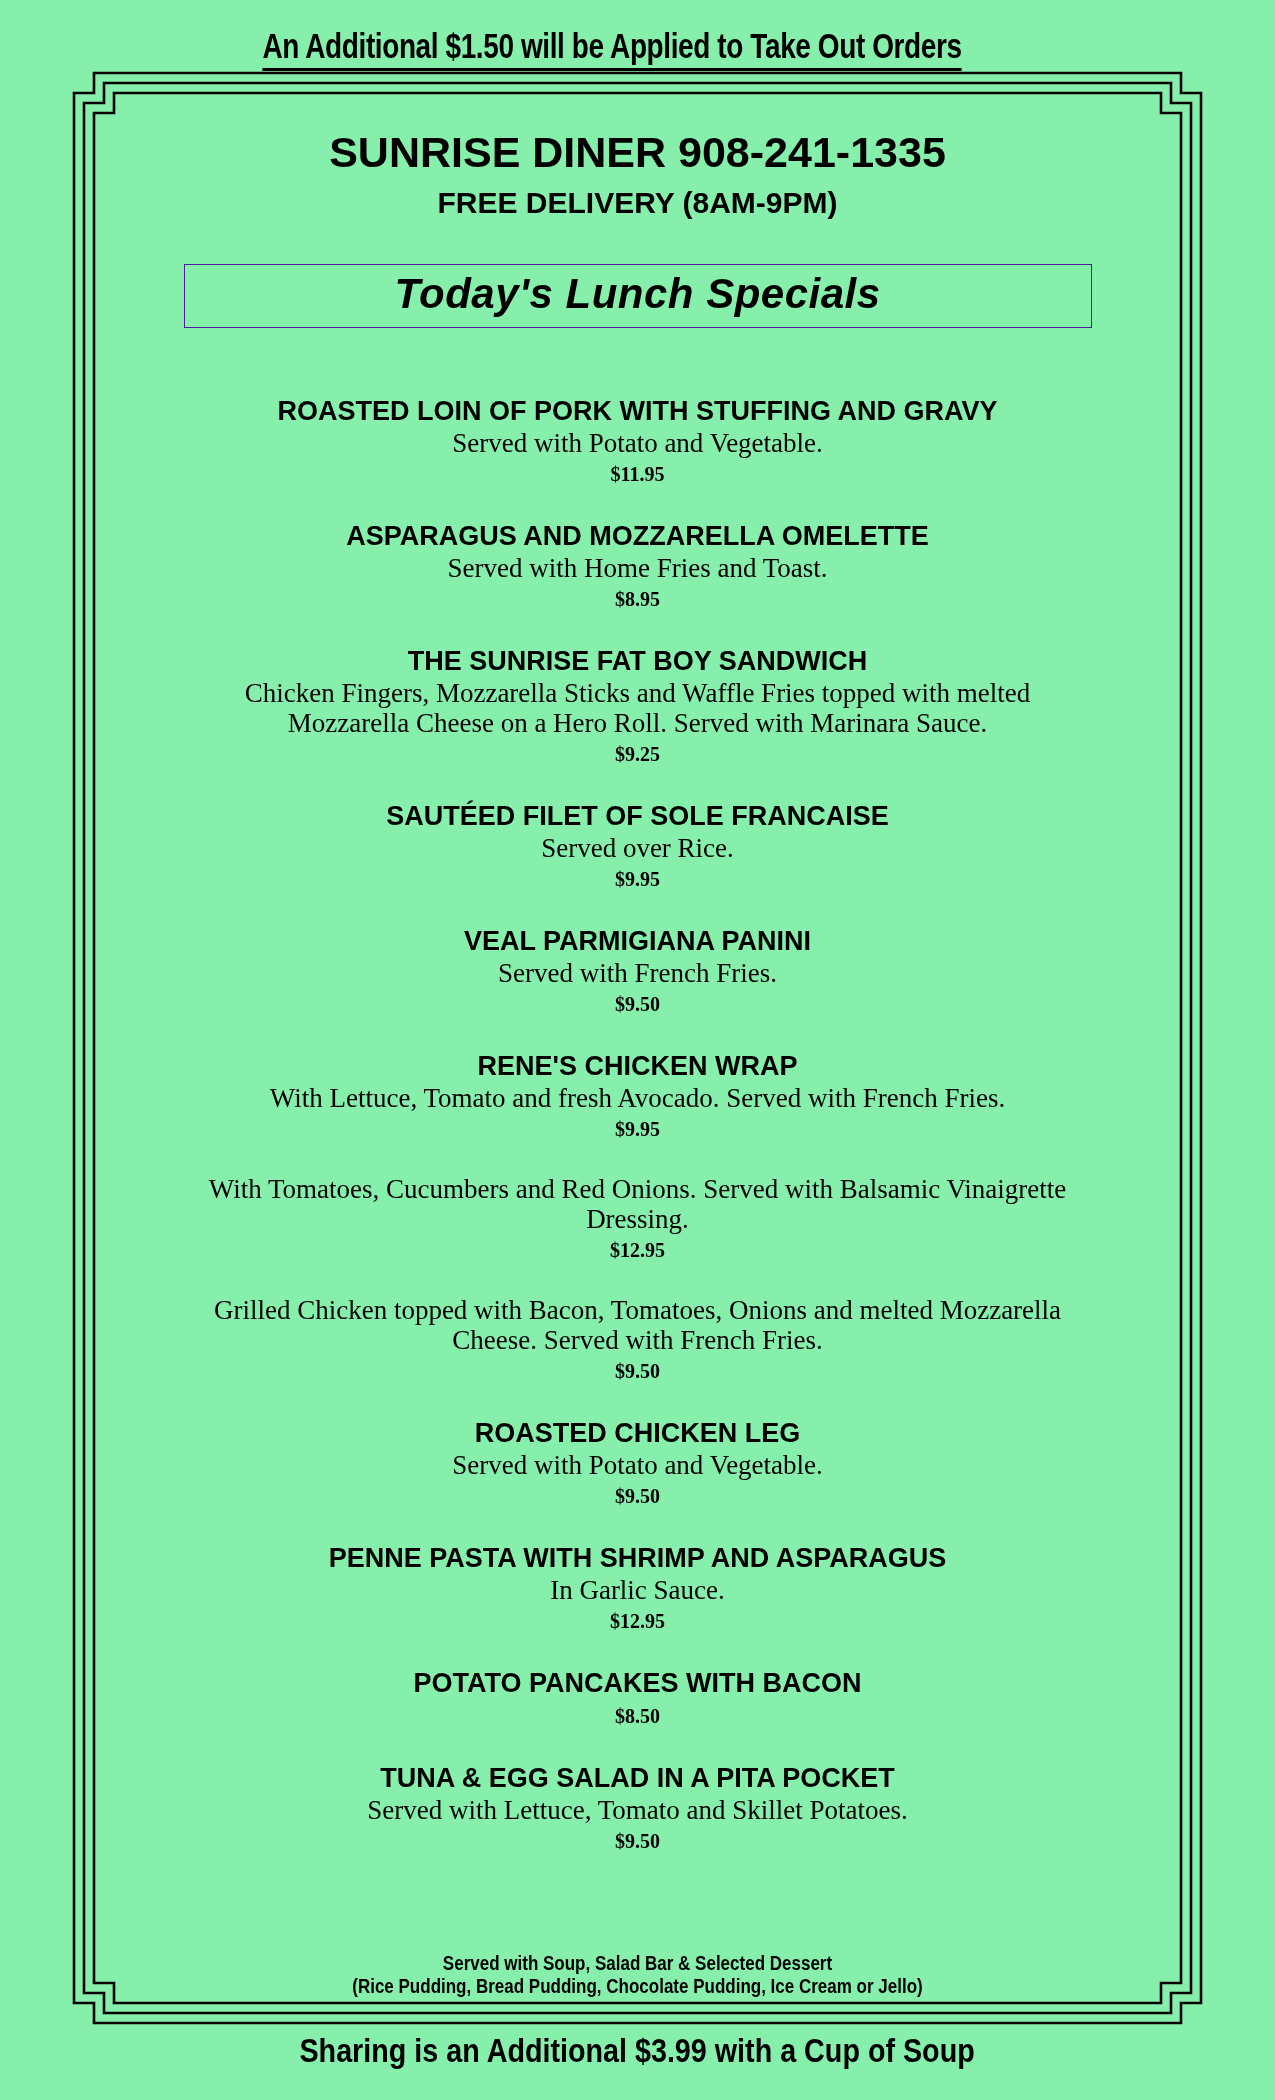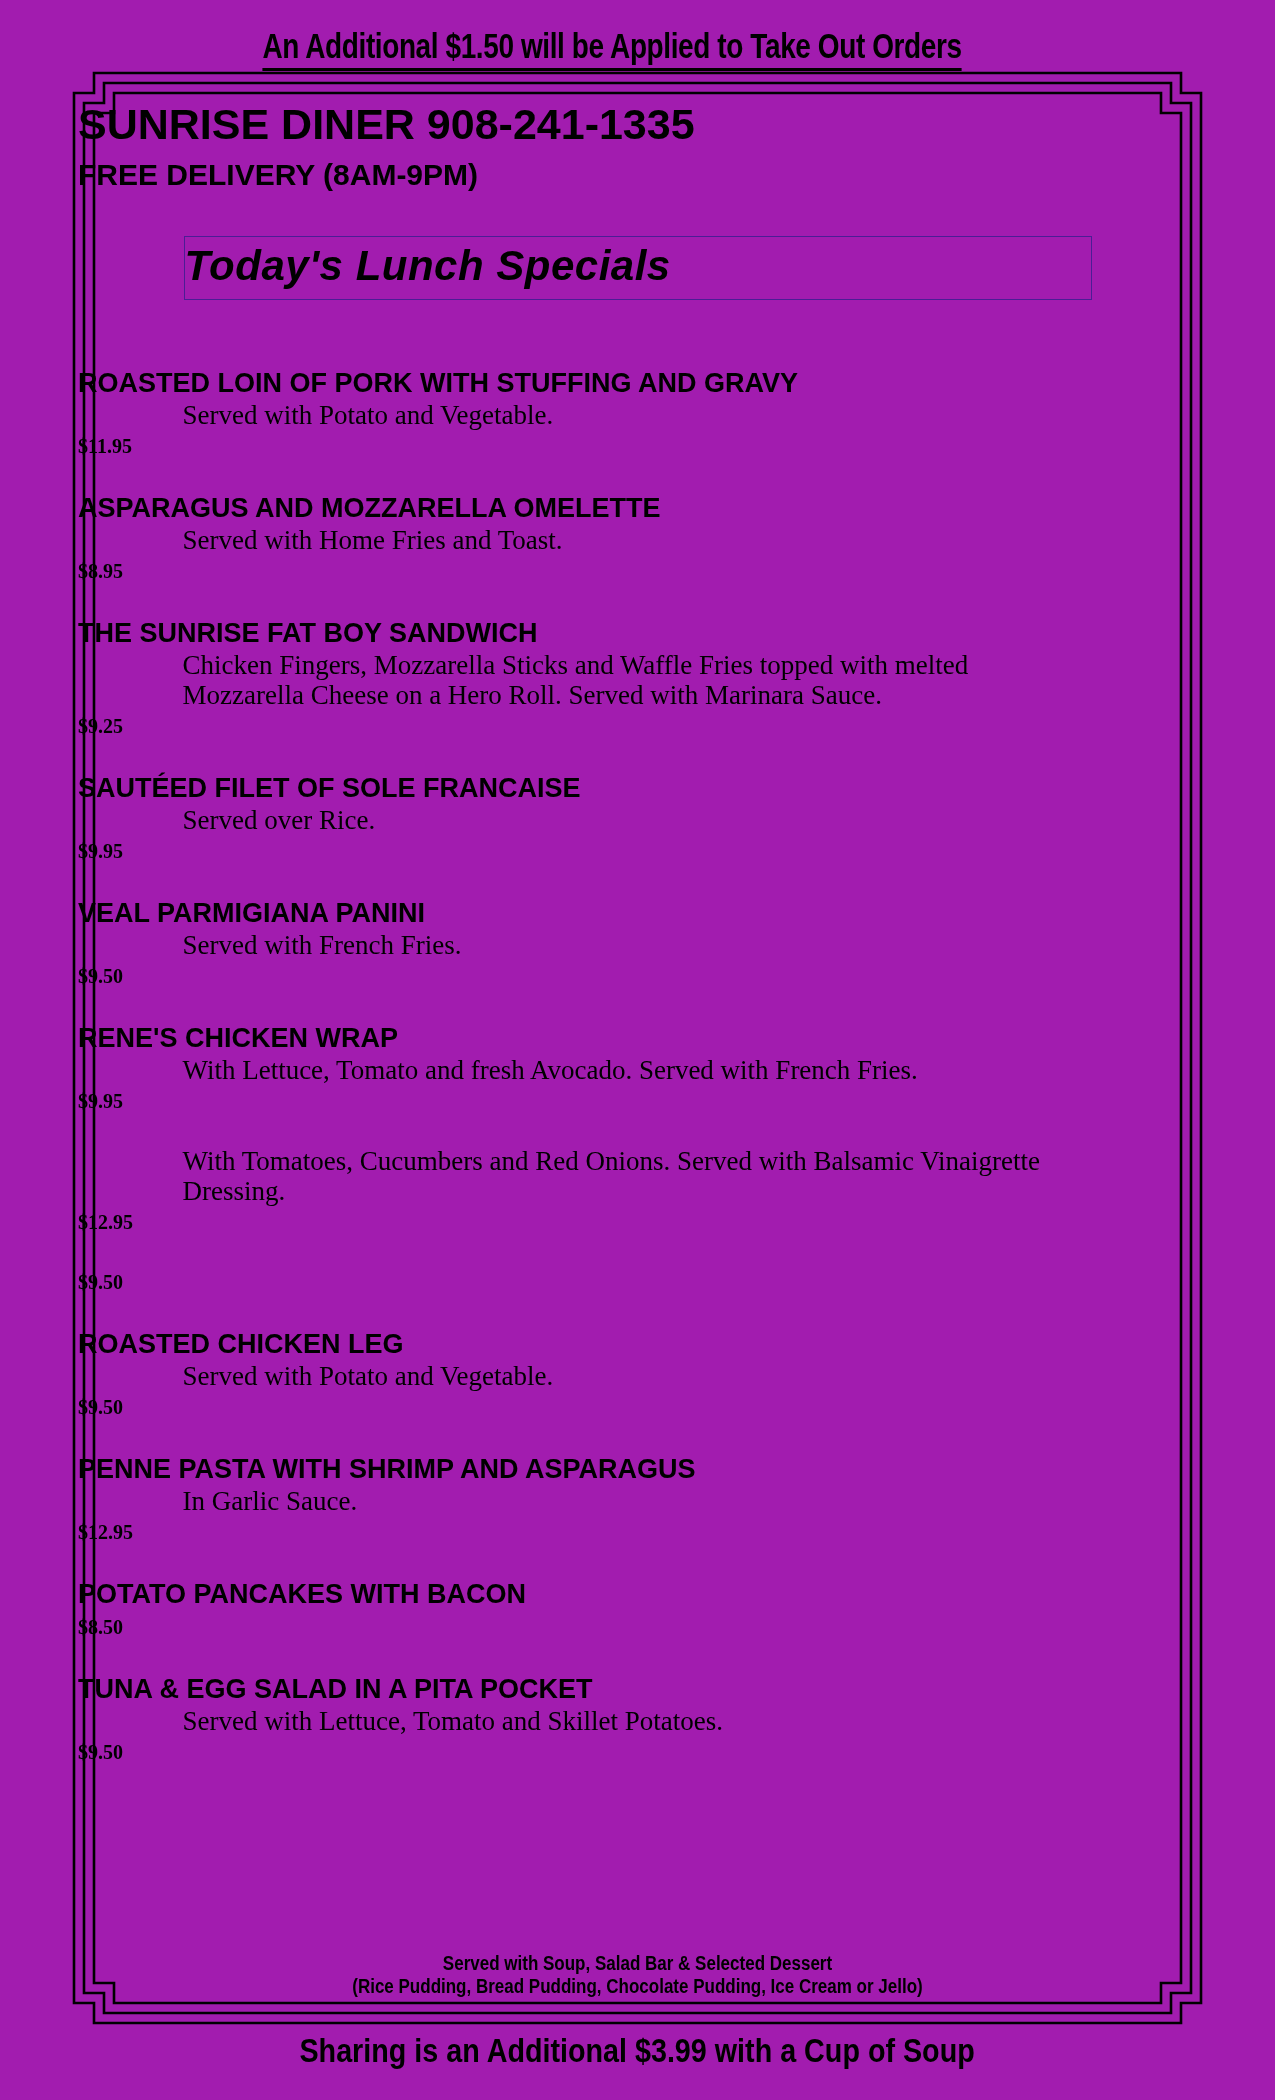--- a/index.html
+++ b/index.html
@@ -6,7 +6,7 @@
   .page{
     position:relative;
     width:1275px;height:2100px;
-    background:#a21caf;
+    background:#86efac;
     font-family:"Liberation Sans",sans-serif;
     color:#000;
     overflow:hidden;

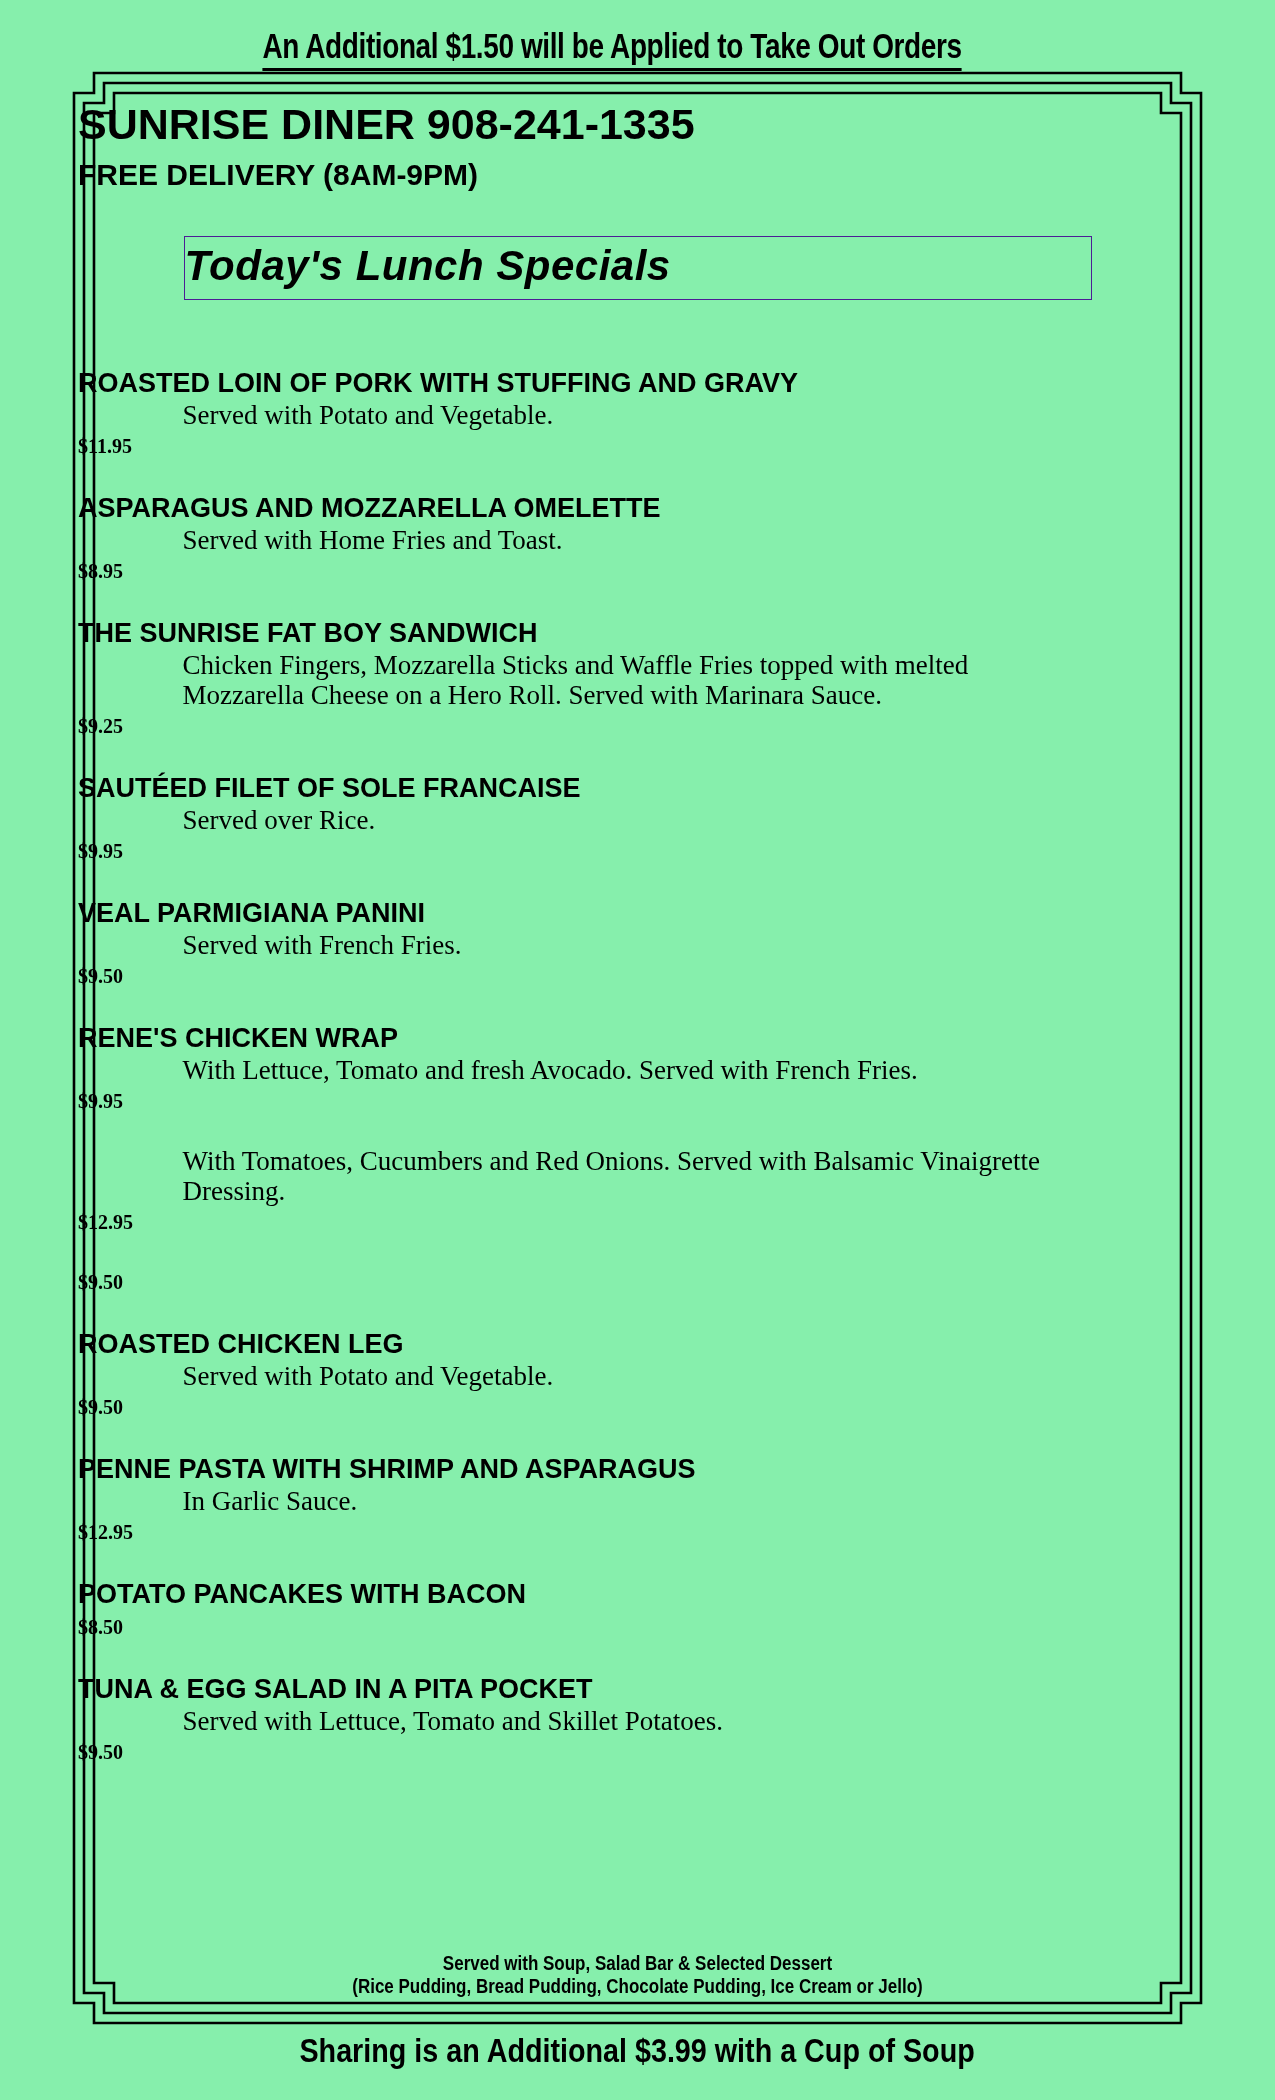--- a/index.html
+++ b/index.html
@@ -30,7 +30,8 @@
   .frame-svg{position:absolute;top:0;left:0;}
   
   .content{
-    position:absolute;left:78px;right:78px;top:76px;
+    position:absolute;left:78px;right:78px;top:104px;
+    text-align:center;
   }
   .diner-title{
     margin-top:22px;

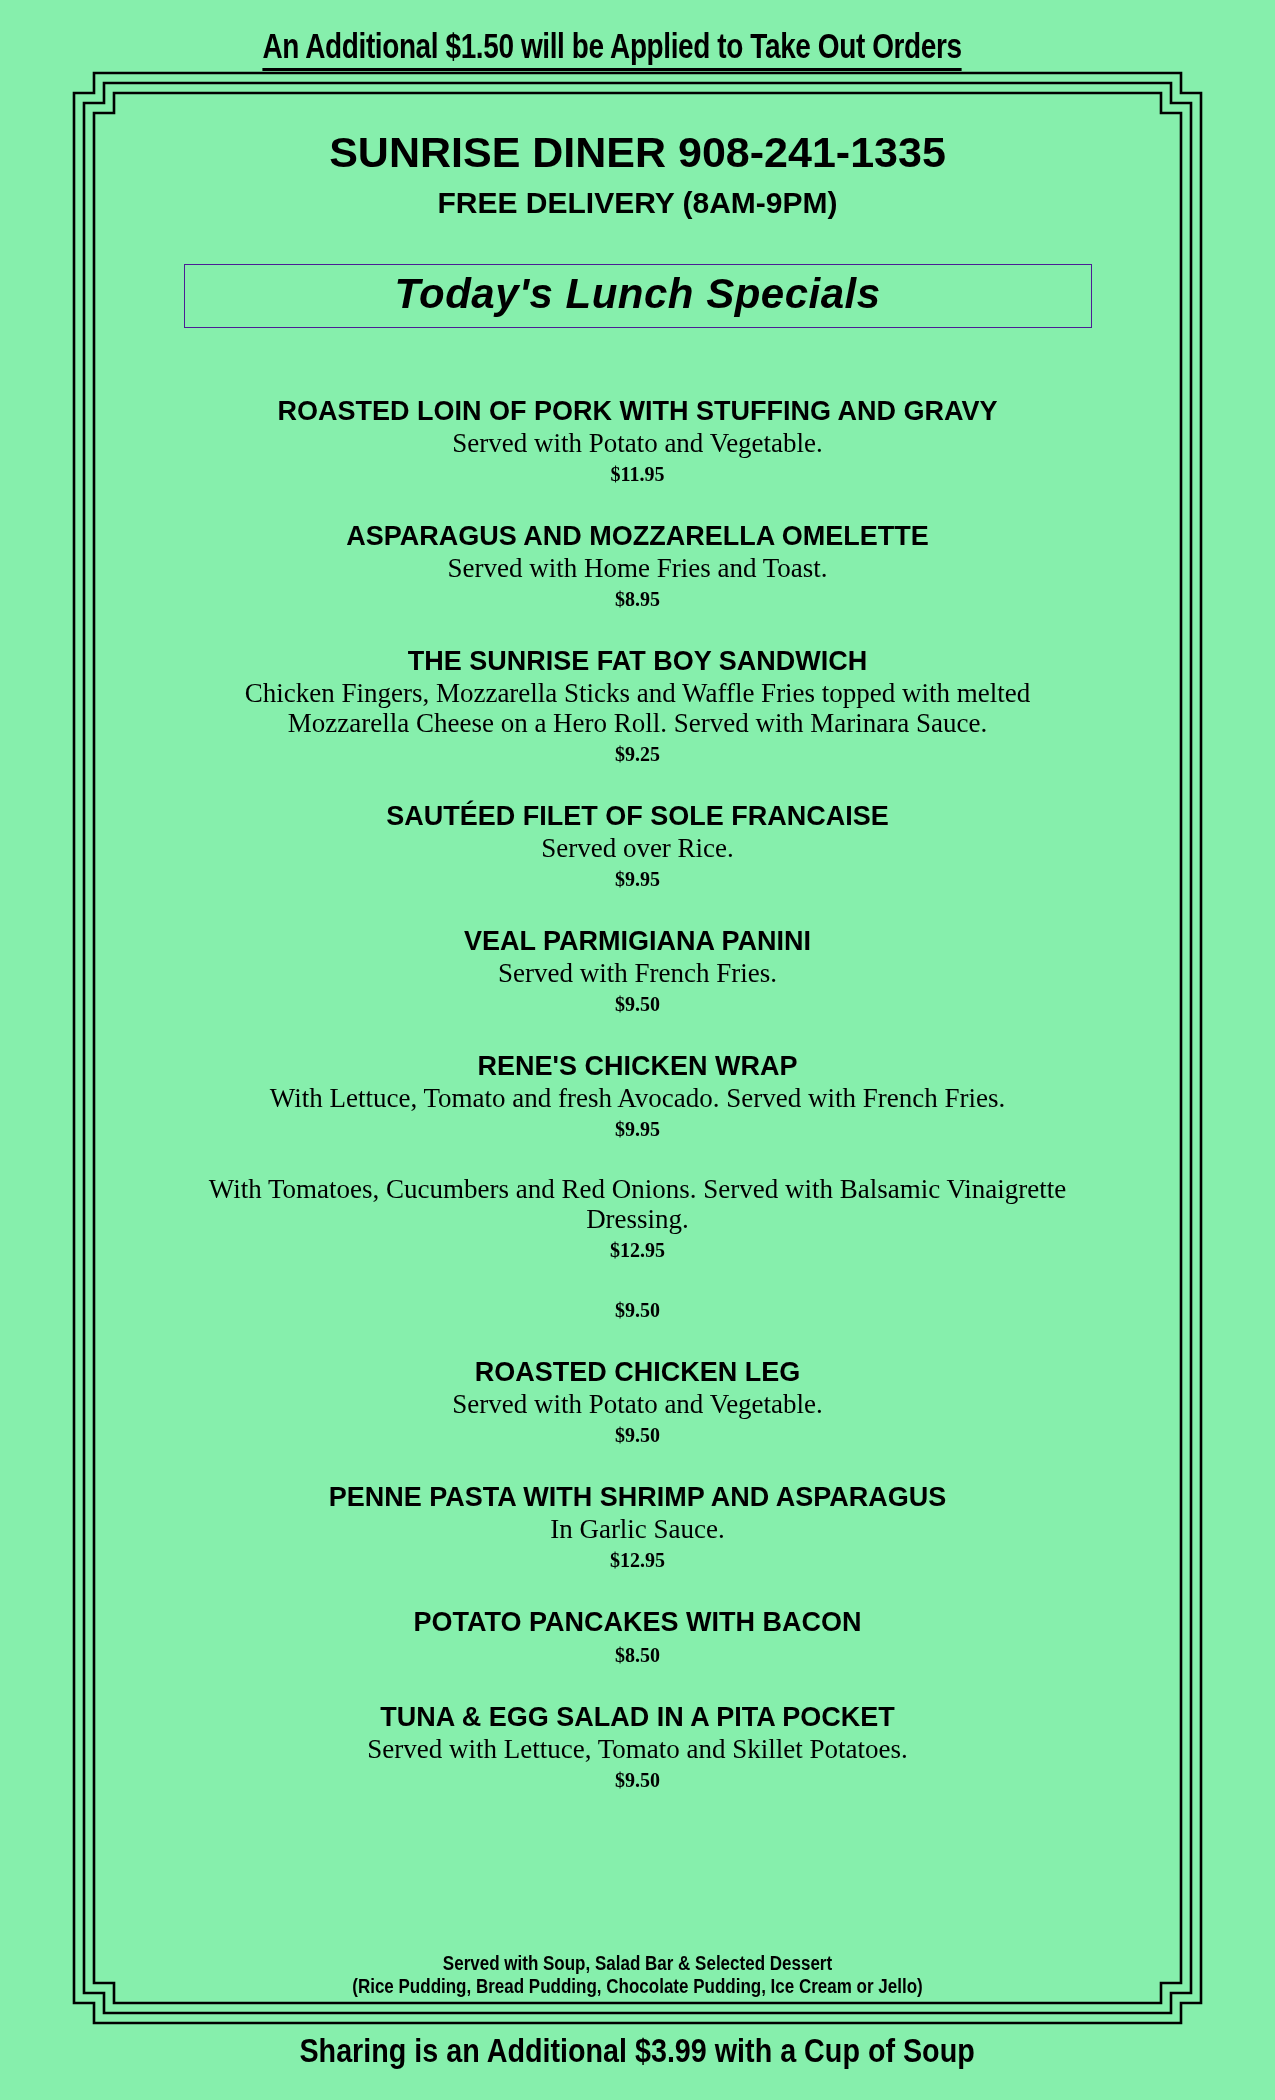--- a/index.html
+++ b/index.html
@@ -161,6 +161,7 @@
         </div>
 
         <div class="item">
+          <div class="item-desc">Grilled Chicken topped with Bacon, Tomatoes, Onions and melted Mozzarella Cheese. Served with French Fries.</div>
           <div class="item-price">$9.50</div>
         </div>
 

